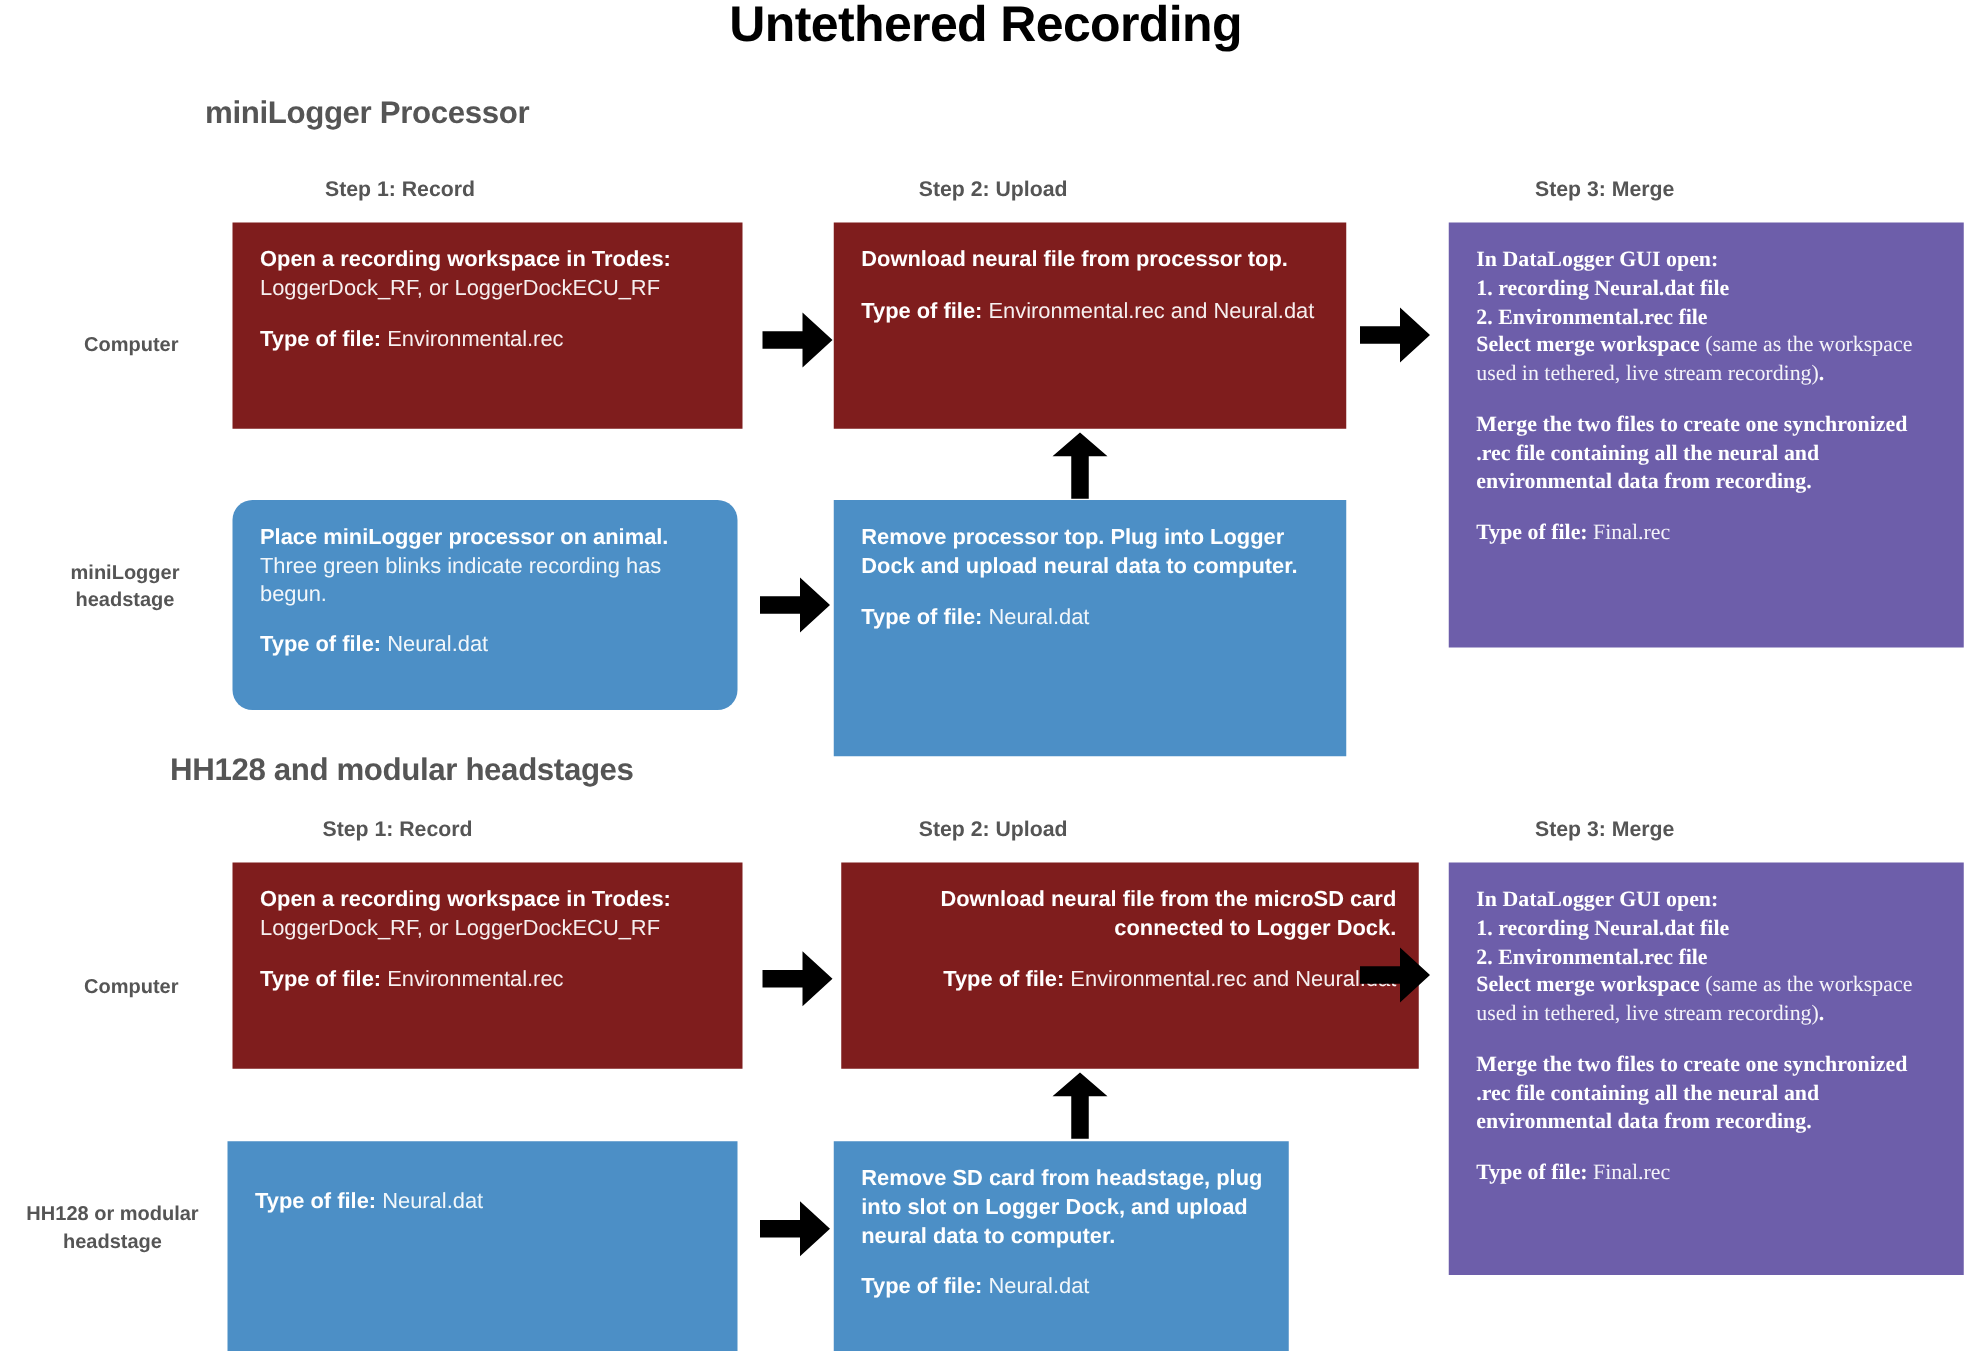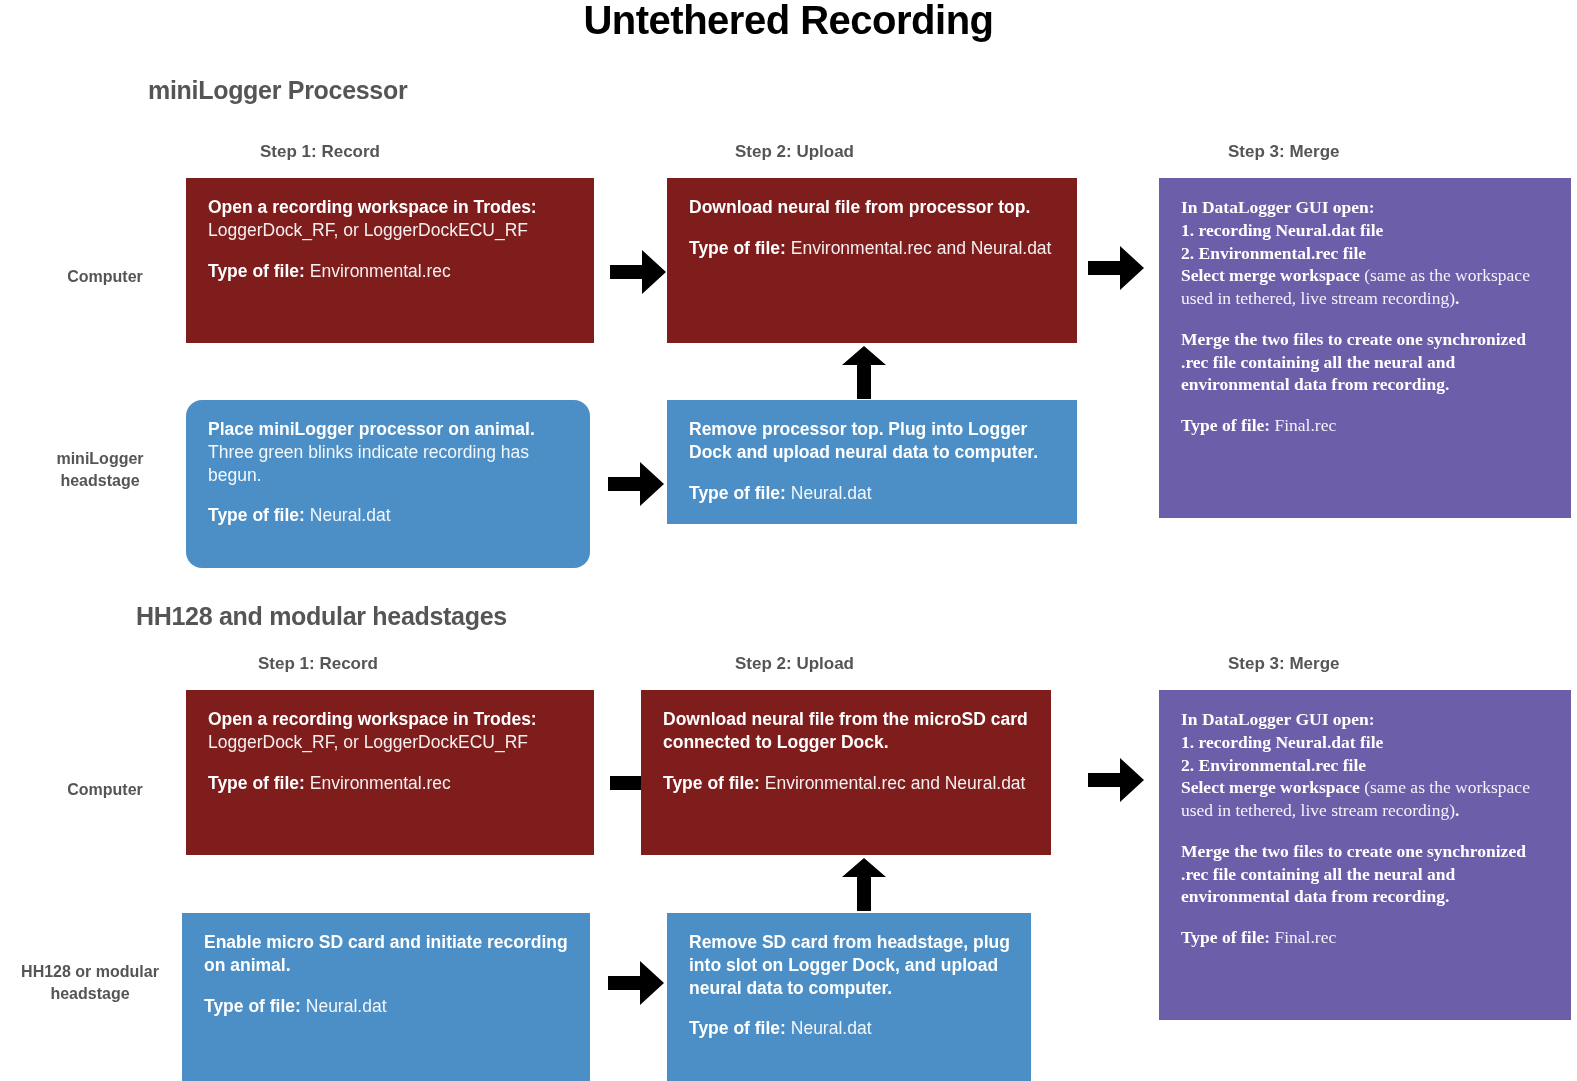--- a/index.html
+++ b/index.html
@@ -42,7 +42,7 @@
     color: #555555;
     letter-spacing: -0.3px;
   }
-  #sec1-title { top: 76px; left: 148px; }
+  #sec1-title { top: 76px; left: 164px; }
   #sec2-title { top: 602px; left: 136px; }
 
   

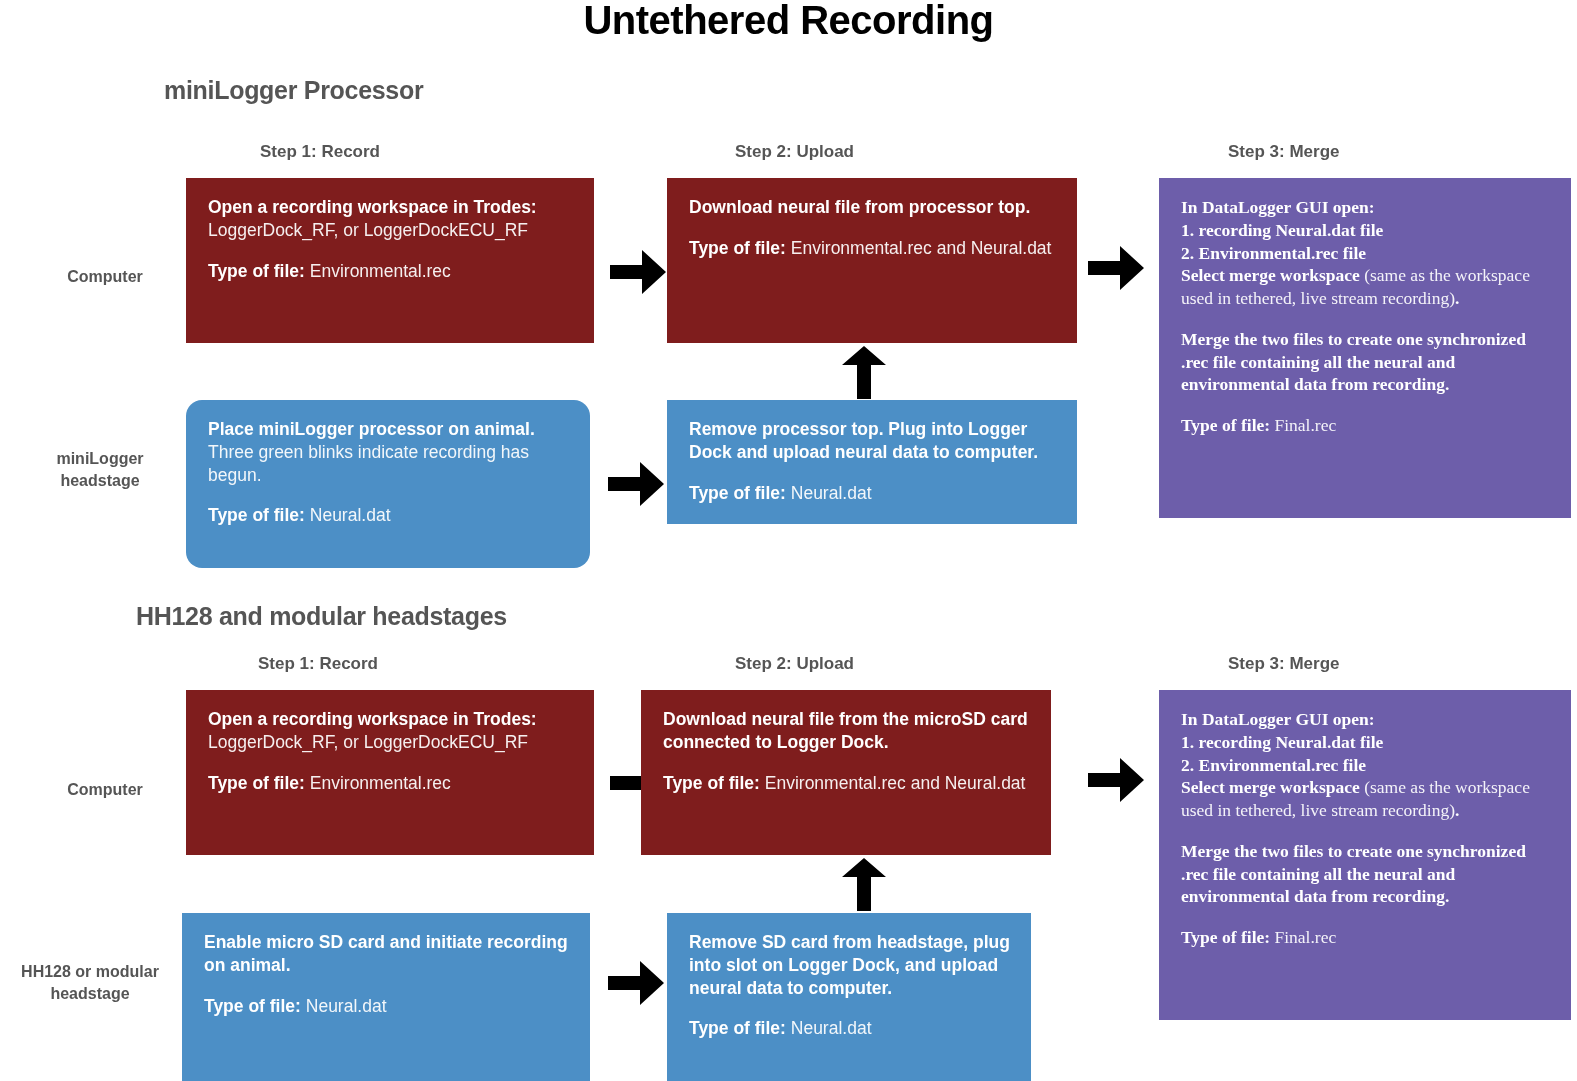--- a/index.html
+++ b/index.html
@@ -186,7 +186,7 @@
     </svg>
   </div>
 
-  <div class="card blue" style="top:400px; left:667px; width:410px; height:124px;">
+  <div class="card blue" style="top:400px; left:667px; width:410px; height:205px;">
     <p>
       <b>Remove processor top. Plug into Logger Dock and upload neural data to computer.</b>
     </p>

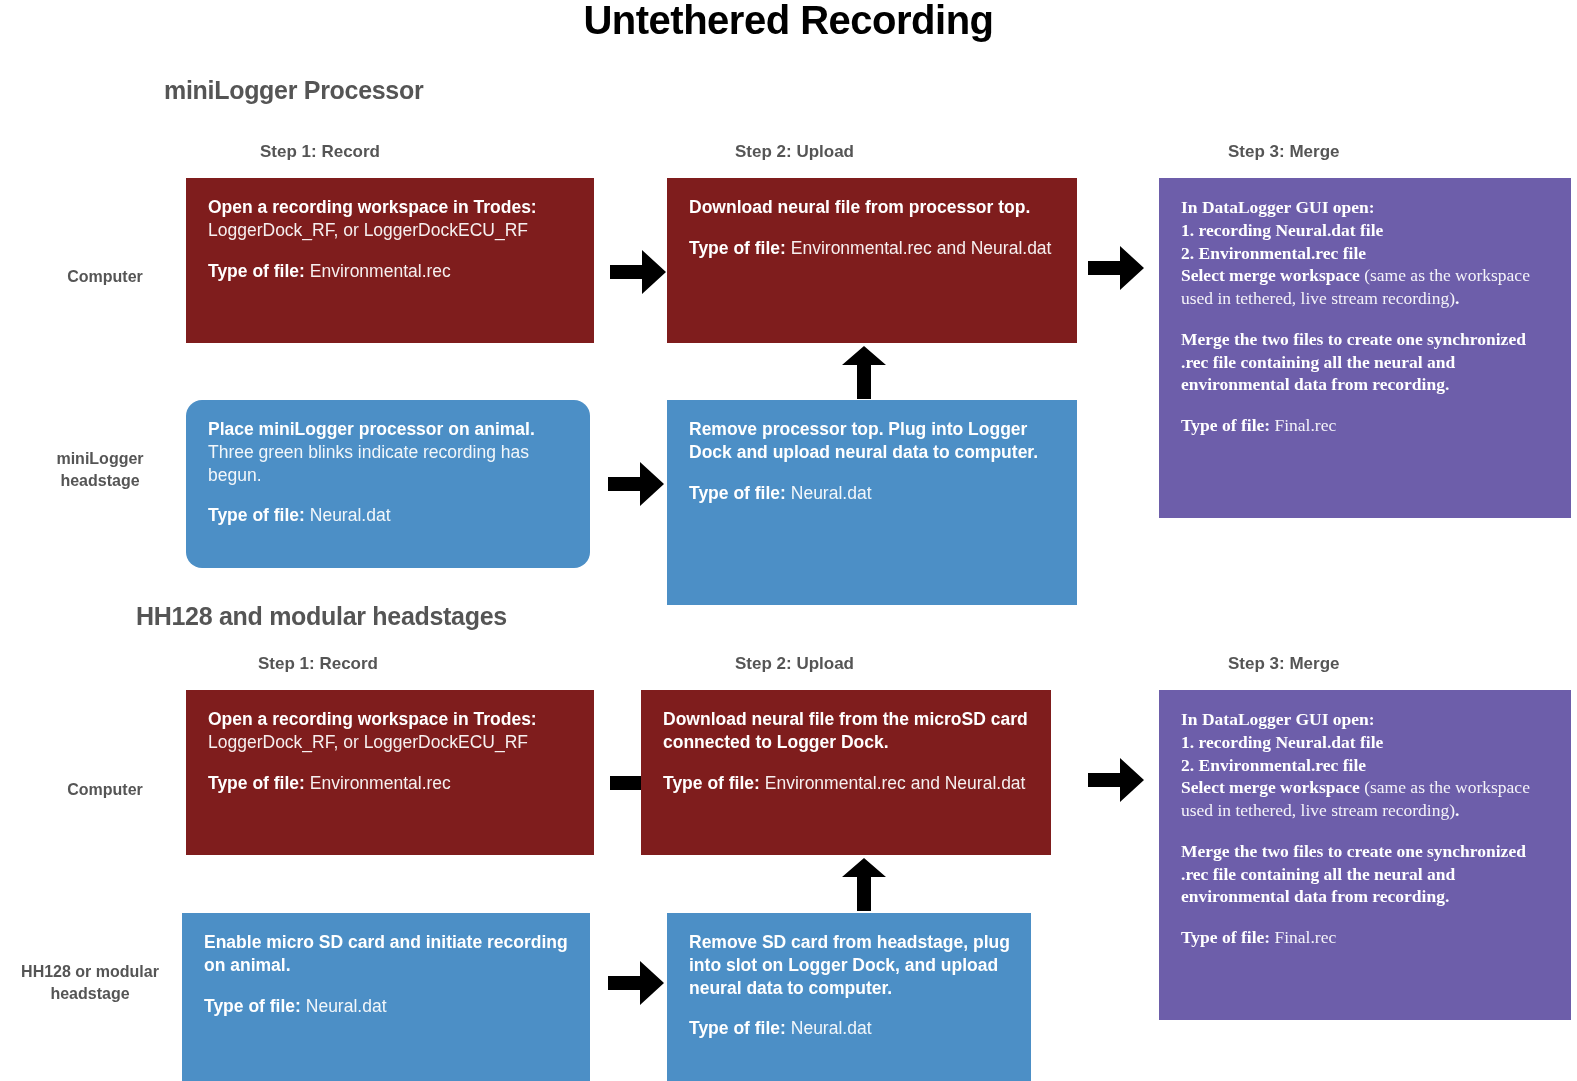--- a/index.html
+++ b/index.html
@@ -224,7 +224,7 @@
     </svg>
   </div>
 
-  <div class="card red" style="top:690px; left:641px; width:410px; height:165px;">
+  <div class="card red" style="top:690px; left:673px; width:462px; height:165px;text-align:right;">
     <p>
       <b>Download neural file from the microSD card connected to Logger Dock.</b>
     </p>

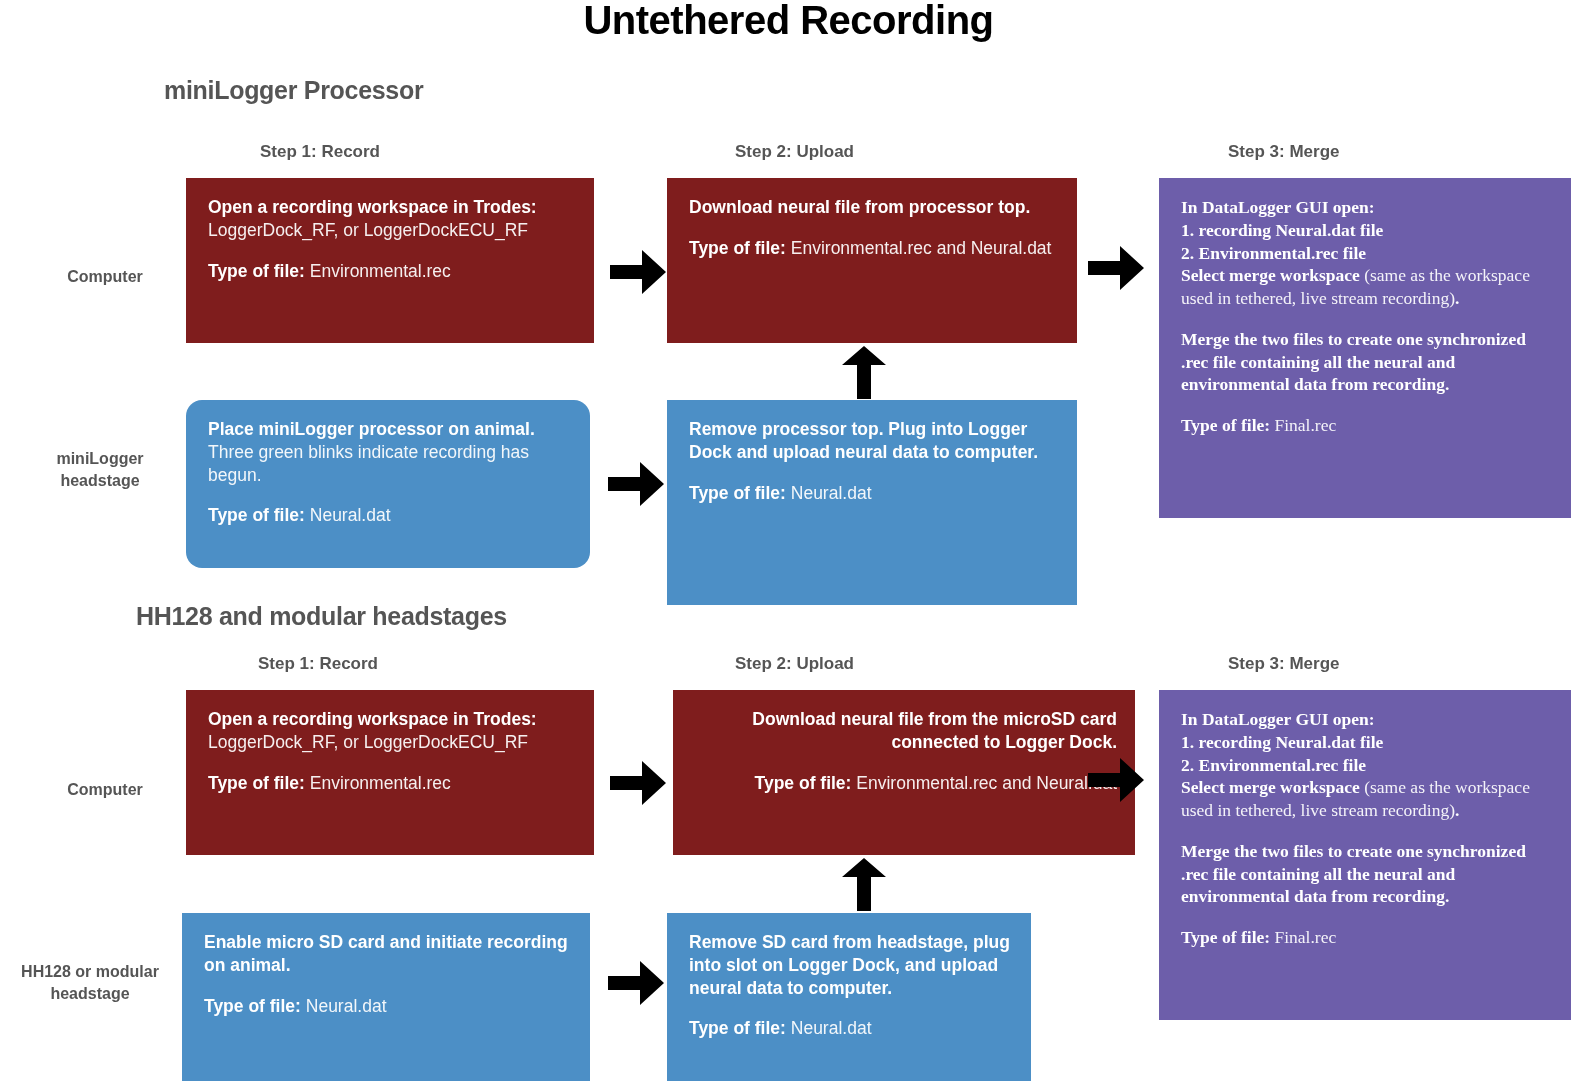--- a/index.html
+++ b/index.html
@@ -270,9 +270,6 @@
   </div>
 
   <div class="card blue" style="top:913px; left:182px; width:408px; height:168px;">
-    <p>
-      <b>Enable micro SD card and initiate recording on animal.</b>
-    </p>
     <div class="gap"></div>
     <p>
       <b>Type of file:</b><span class="lite"> Neural.dat</span>

